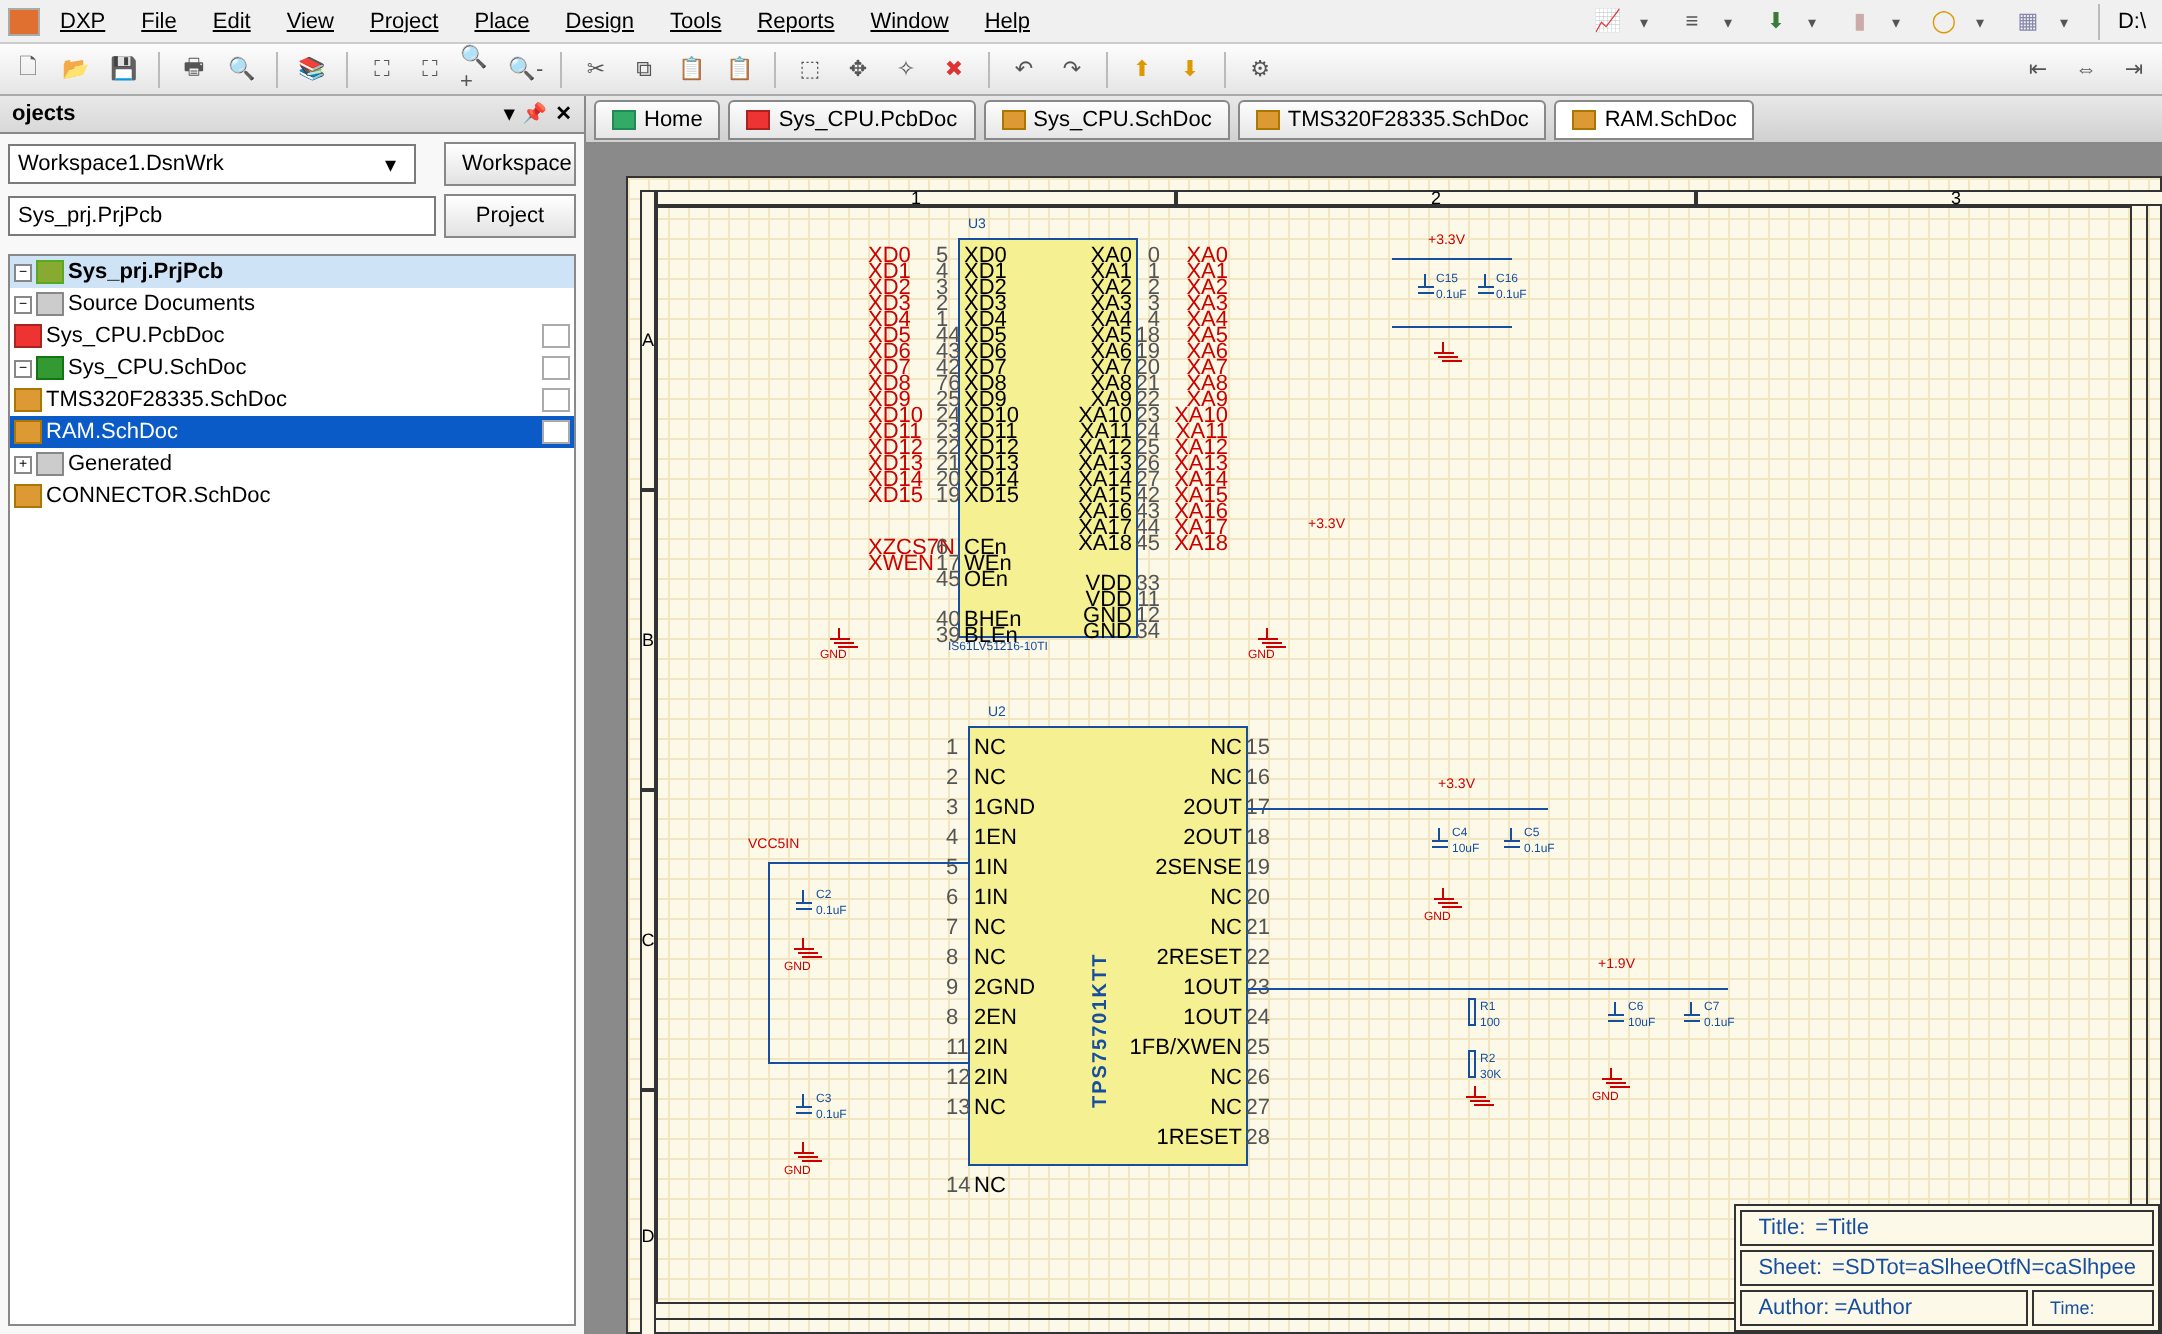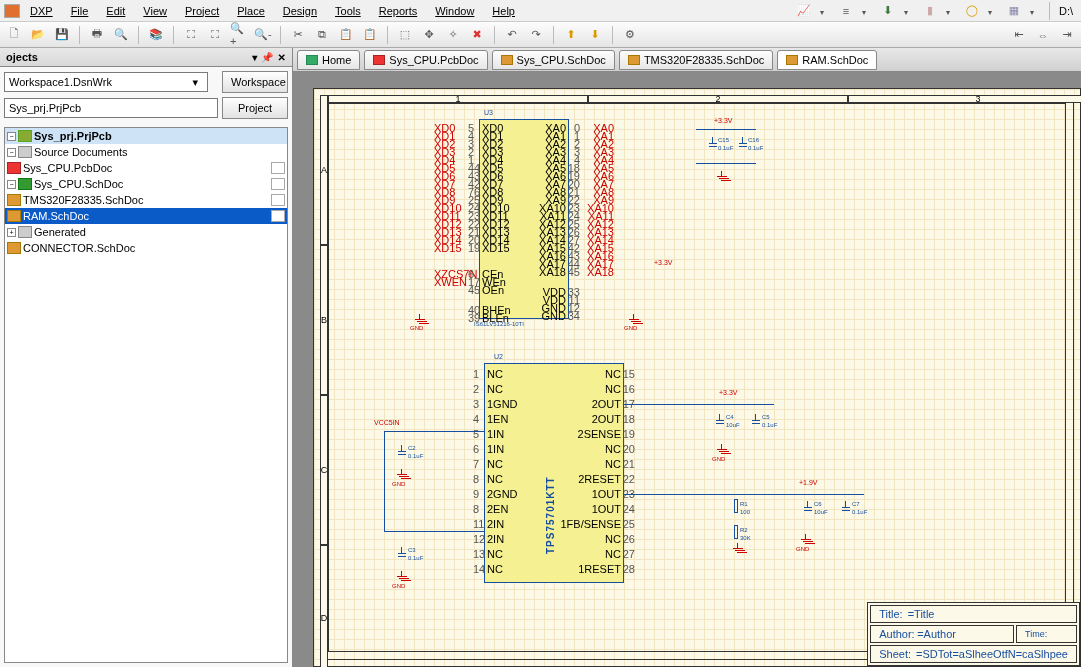--- a/index.html
+++ b/index.html
@@ -364,7 +364,7 @@
               <div style="height: 15px; font-size: 6px; position: relative; text-align: right;"><span>2RESET</span><span style="position:absolute;right:-14px;color:#555;">22</span><span style="position:absolute;right:-48px;color:#c00;"></span></div>
               <div style="height: 15px; font-size: 6px; position: relative; text-align: right;"><span>1OUT</span><span style="position:absolute;right:-14px;color:#555;">23</span><span style="position:absolute;right:-48px;color:#c00;"></span></div>
               <div style="height: 15px; font-size: 6px; position: relative; text-align: right;"><span>1OUT</span><span style="position:absolute;right:-14px;color:#555;">24</span><span style="position:absolute;right:-48px;color:#c00;"></span></div>
-              <div style="height: 15px; font-size: 6px; position: relative; text-align: right;"><span>1FB/SENSE</span><span style="position:absolute;right:-14px;color:#555;">25</span><span style="position:absolute;right:-48px;color:#c00;"></span></div>
+              <div style="height: 15px; font-size: 6px; position: relative; text-align: right;"><span>1FB/XWEN</span><span style="position:absolute;right:-14px;color:#555;">25</span><span style="position:absolute;right:-48px;color:#c00;"></span></div>
               <div style="height: 15px; font-size: 6px; position: relative; text-align: right;"><span>NC</span><span style="position:absolute;right:-14px;color:#555;">26</span><span style="position:absolute;right:-48px;color:#c00;"></span></div>
               <div style="height: 15px; font-size: 6px; position: relative; text-align: right;"><span>NC</span><span style="position:absolute;right:-14px;color:#555;">27</span><span style="position:absolute;right:-48px;color:#c00;"></span></div>
               <div style="height: 15px; font-size: 6px; position: relative; text-align: right;"><span>1RESET</span><span style="position:absolute;right:-14px;color:#555;">28</span><span style="position:absolute;right:-48px;color:#c00;"></span></div>

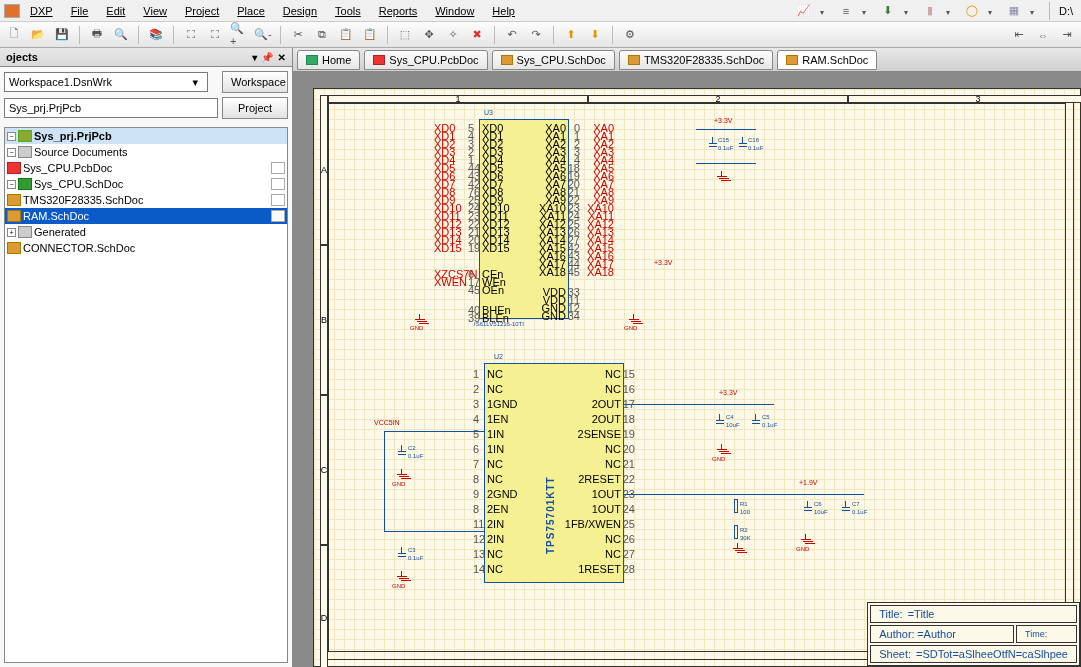--- a/index.html
+++ b/index.html
@@ -351,7 +351,7 @@
               <div style="height: 15px; font-size: 6px; position: relative;"><span style="position:absolute;left:-48px;color:#c00;"></span><span style="position:absolute;left:-14px;color:#555;">11</span><span>2IN</span></div>
               <div style="height: 15px; font-size: 6px; position: relative;"><span style="position:absolute;left:-48px;color:#c00;"></span><span style="position:absolute;left:-14px;color:#555;">12</span><span>2IN</span></div>
               <div style="height: 15px; font-size: 6px; position: relative;"><span style="position:absolute;left:-48px;color:#c00;"></span><span style="position:absolute;left:-14px;color:#555;">13</span><span>NC</span></div>
-              <div style="height: 15px; font-size: 6px; position: relative;"><span style="position:absolute;left:-48px;color:#c00;"></span><span style="position:absolute;left:-14px;color:#555;">14</span><span>NC</span></div>
+              <div style="height: 15px; font-size: 6px; position: relative; margin-top: 24px;"><span style="position:absolute;left:-48px;color:#c00;"></span><span style="position:absolute;left:-14px;color:#555;">14</span><span>NC</span></div>
             </div>
           <div id="ic2-right" style="position:absolute; right:2px; top:4px; text-align:right;">
               <div style="height: 15px; font-size: 6px; position: relative; text-align: right;"><span>NC</span><span style="position:absolute;right:-14px;color:#555;">15</span><span style="position:absolute;right:-48px;color:#c00;"></span></div>

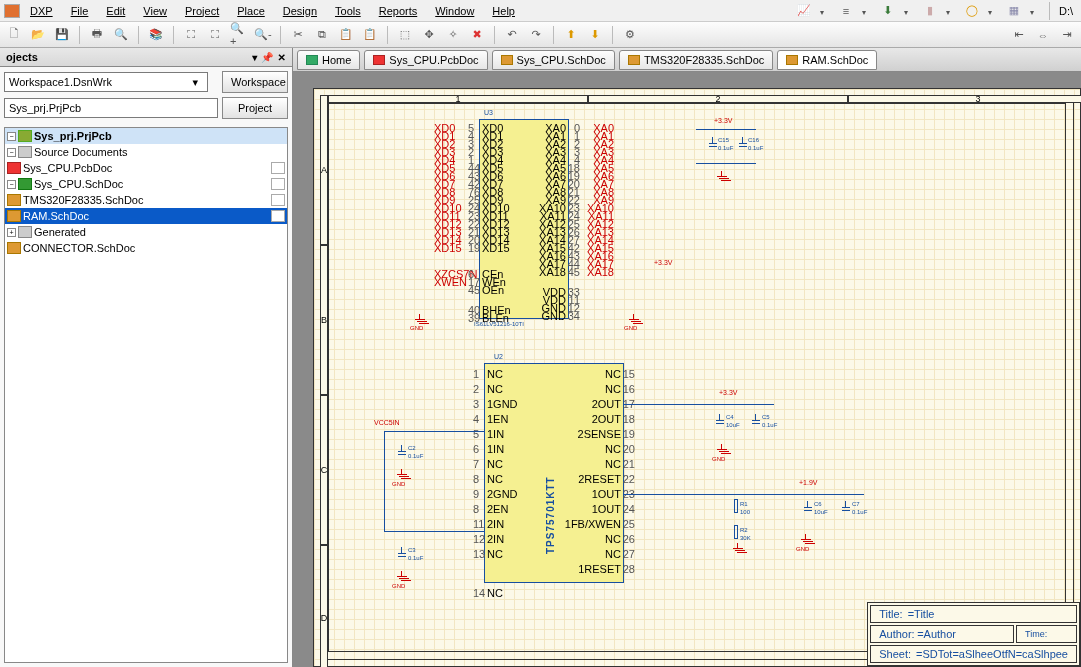--- a/index.html
+++ b/index.html
@@ -422,12 +422,12 @@
                 <td colspan="2"><span>Title:</span>&nbsp;&nbsp;<span>=Title</span></td>
               </tr>
           <tr>
+                <td colspan="2"><span>Sheet:</span>&nbsp;&nbsp;<span>=SDTot=aSlheeOtfN=caSlhpee</span></td>
+              </tr>
+          <tr>
                 <td><span>Author:</span>&nbsp;<span>=Author</span></td>
                 <td>Time:</td>
               </tr>
-          <tr>
-                <td colspan="2"><span>Sheet:</span>&nbsp;&nbsp;<span>=SDTot=aSlheeOtfN=caSlhpee</span></td>
-              </tr>
         </tbody>
           </table>
       </div>

